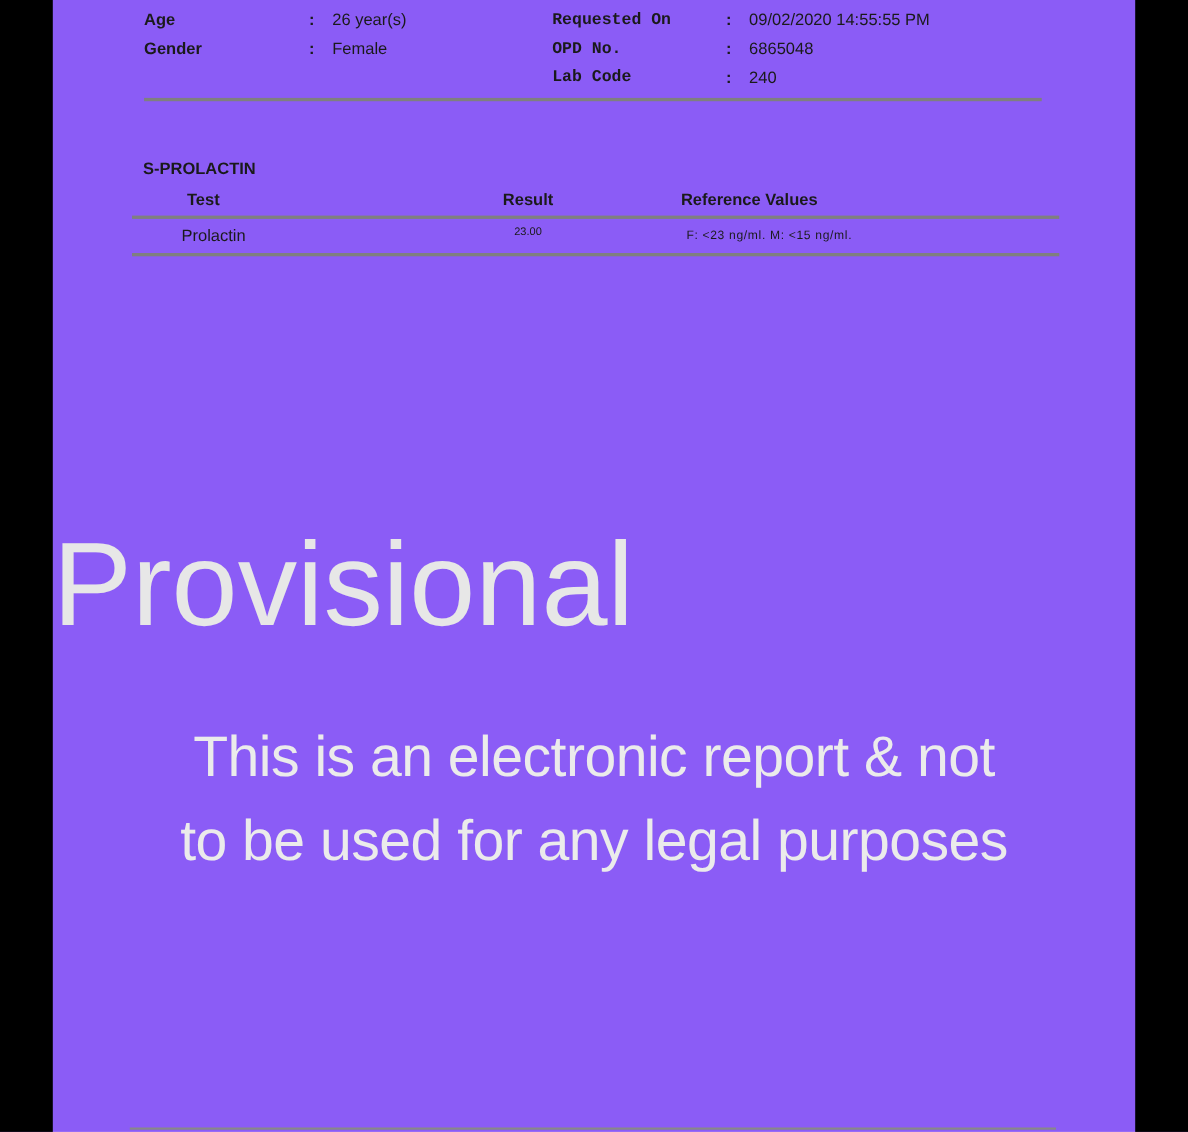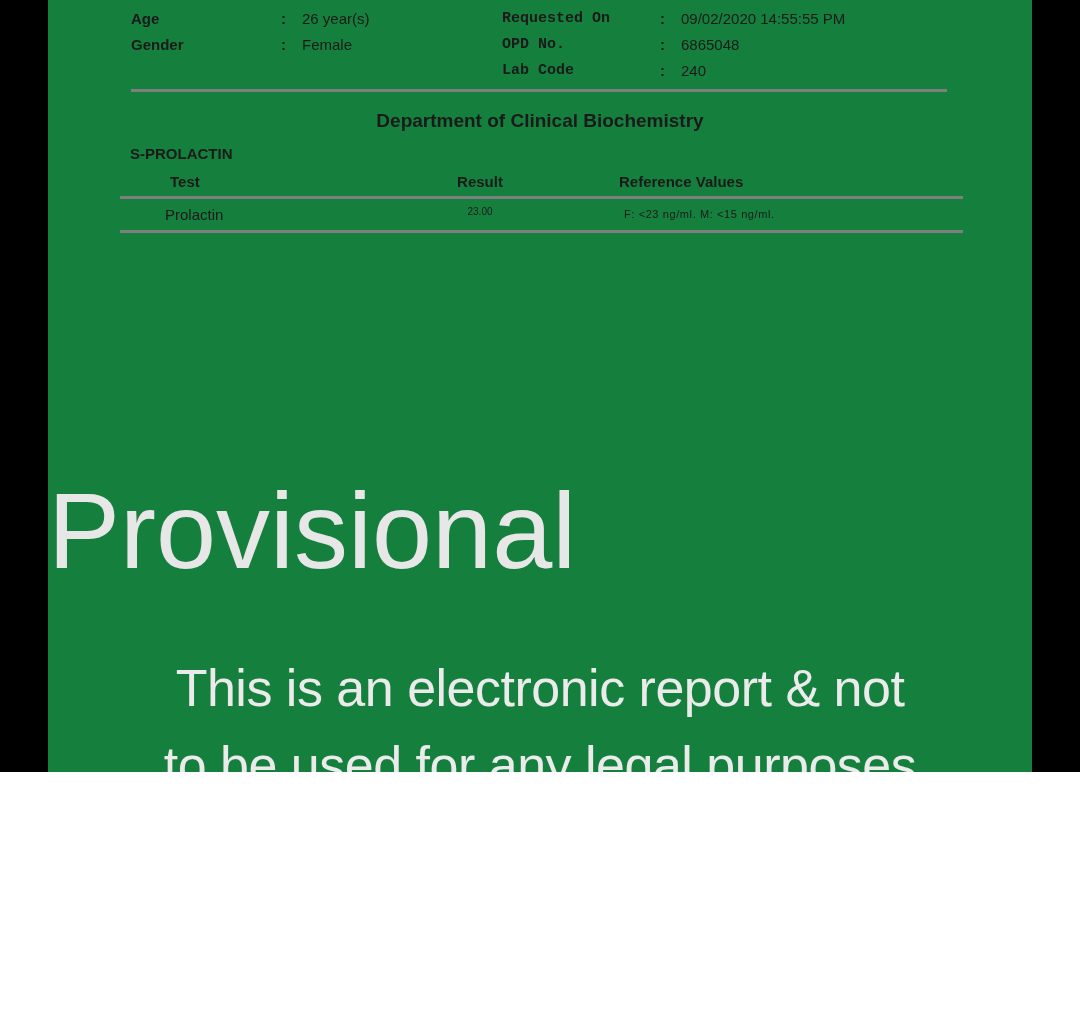--- a/index.html
+++ b/index.html
@@ -6,8 +6,8 @@
   .canvas {
     position: relative;
     width: 1080px;
-    height: 772px;
-    background: #15803d;
+    height: 1029px;
+    background: #8b5cf6;
     overflow: hidden;
     font-family: "Liberation Sans", sans-serif;
     color: #1a1a1a;

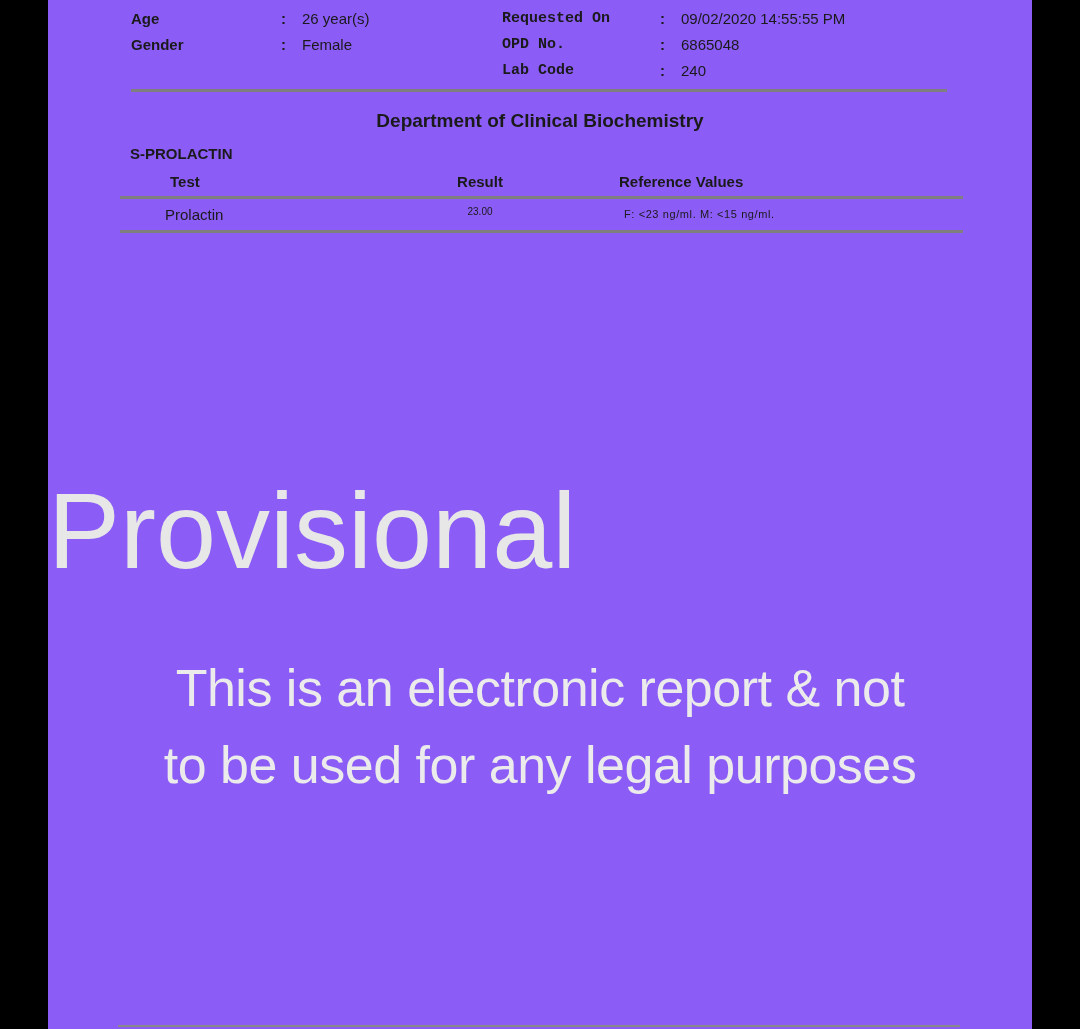--- a/index.html
+++ b/index.html
@@ -126,7 +126,6 @@
 
   <div class="rule top"></div>
 
-  <div class="heading">Department of Clinical Biochemistry</div>
 
   <div class="panel-name">S-PROLACTIN</div>
 

